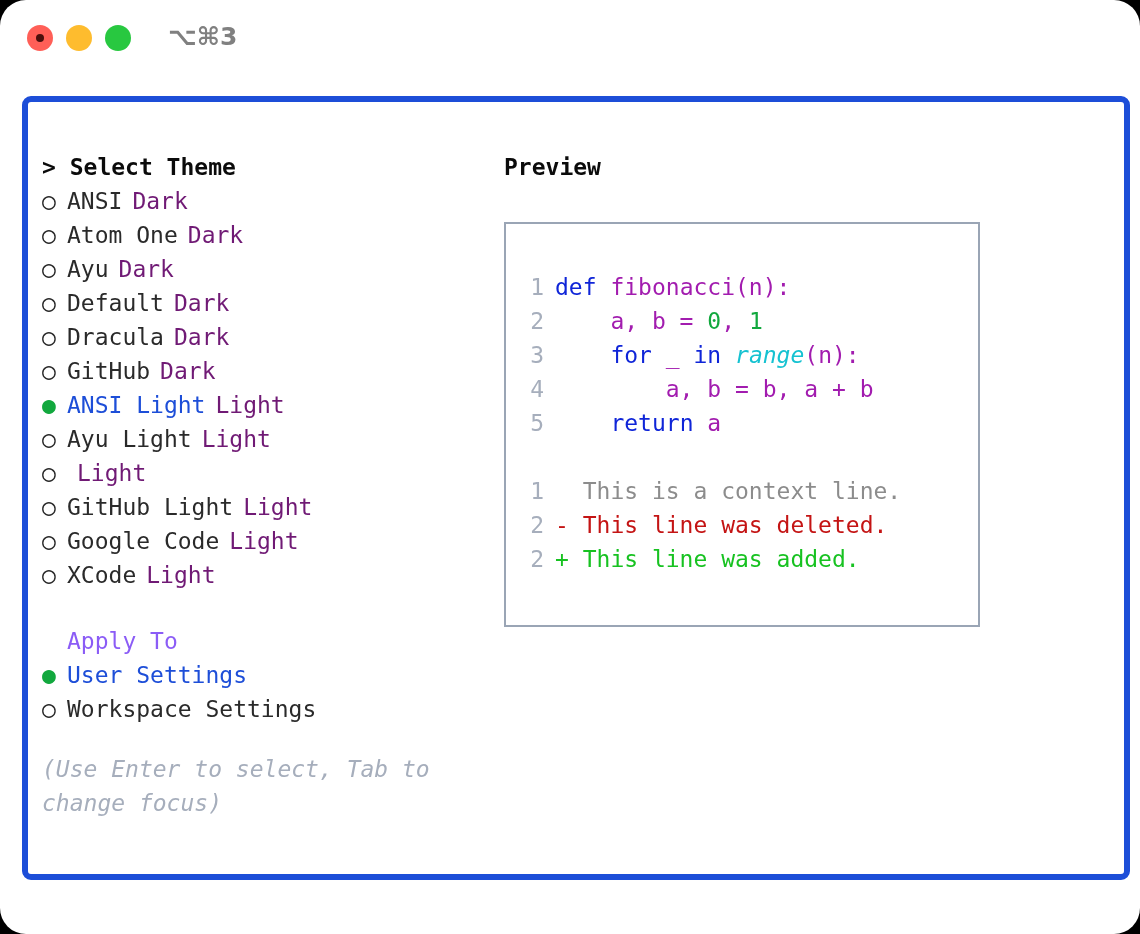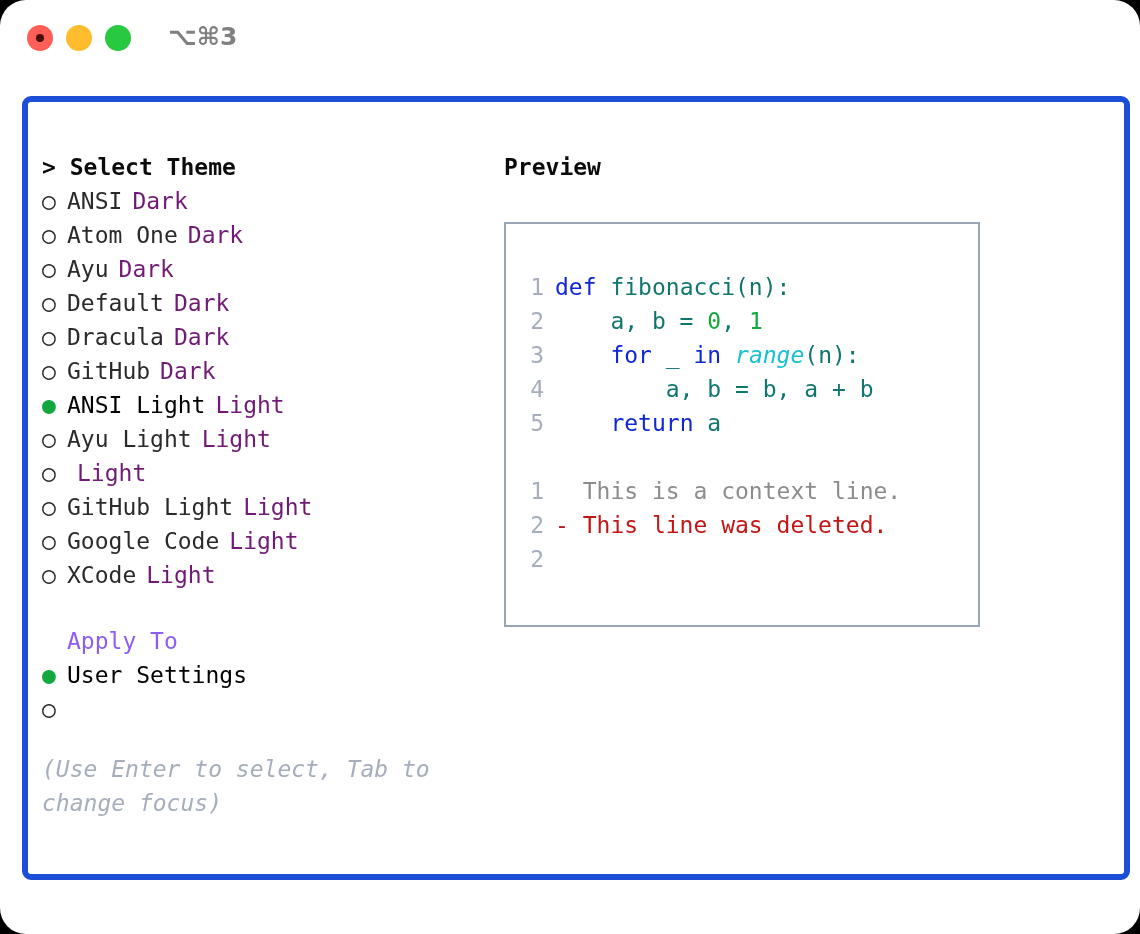--- a/index.html
+++ b/index.html
@@ -196,7 +196,7 @@
   .tok-kw   { color: #0f25d8; margin-top: 28px; }
   .tok-fn   { color: #15c2d1; font-style: italic; }
   .tok-num  { color: #12a83e; }
-  .tok-plain{ color: #0f766e; }
+  .tok-plain{ color: #a21caf; }
 
   .blank-line { height: 34px; }
 

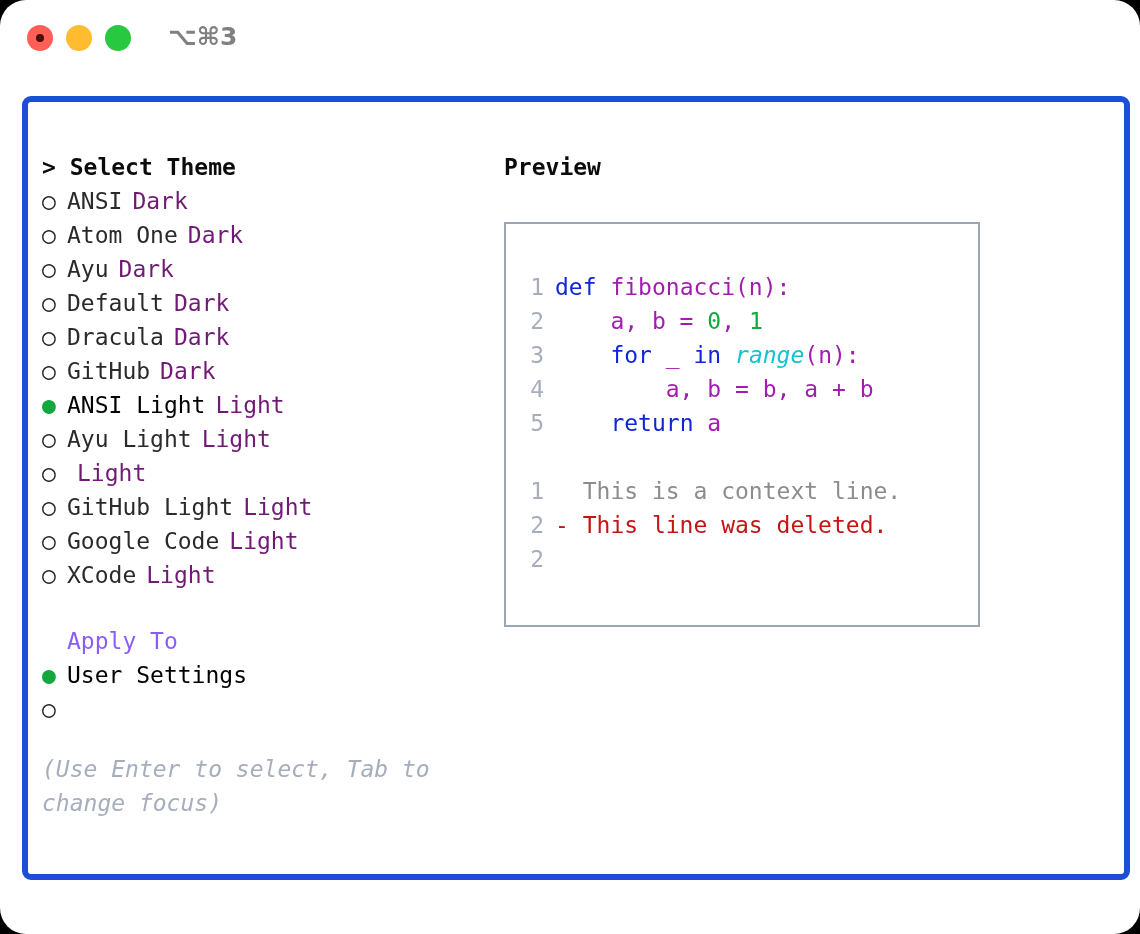--- a/index.html
+++ b/index.html
@@ -124,7 +124,7 @@
   }
   .opt-row.selected .opt-bullet { color: #12a83e; }
   .opt-label { color: #2a2a2a; }
-  .opt-row.selected .opt-label { color: #000000; }
+  .opt-row.selected .opt-label { color: #1d4ed8; }
   .opt-cat {
     color: #701a75;
     padding-left: 10px;

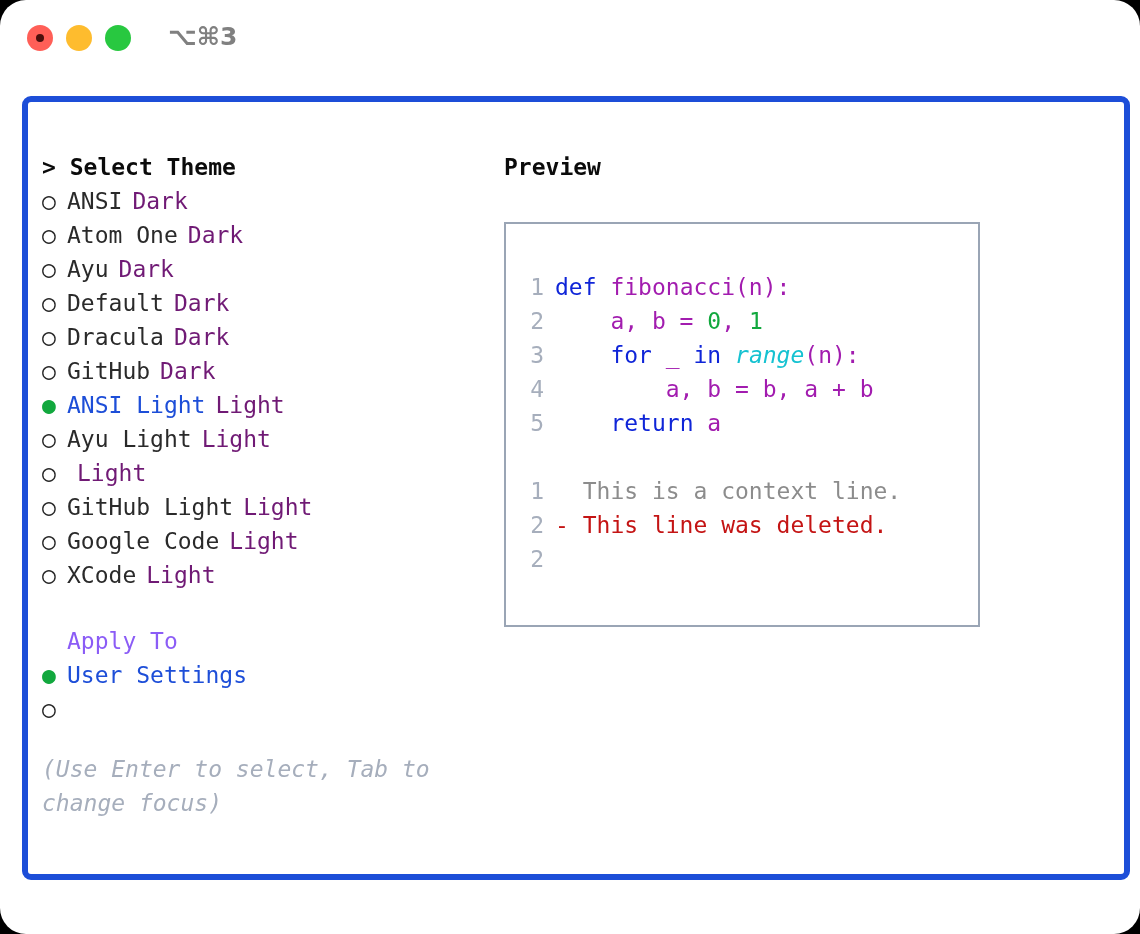--- a/index.html
+++ b/index.html
@@ -270,7 +270,7 @@
             <div id="diff-lines">
                 <div class="code-line"><span class="lineno">1</span><span class="code-text diff-ctx">  This is a context line.</span></div>
                 <div class="code-line"><span class="lineno">2</span><span class="code-text diff-del">- This line was deleted.</span></div>
-                <div class="code-line"><span class="lineno">2</span></div>
+                <div class="code-line"><span class="lineno">2</span><span class="code-text diff-add">+ This line was added.</span></div>
               </div>
           </div>
         </div>

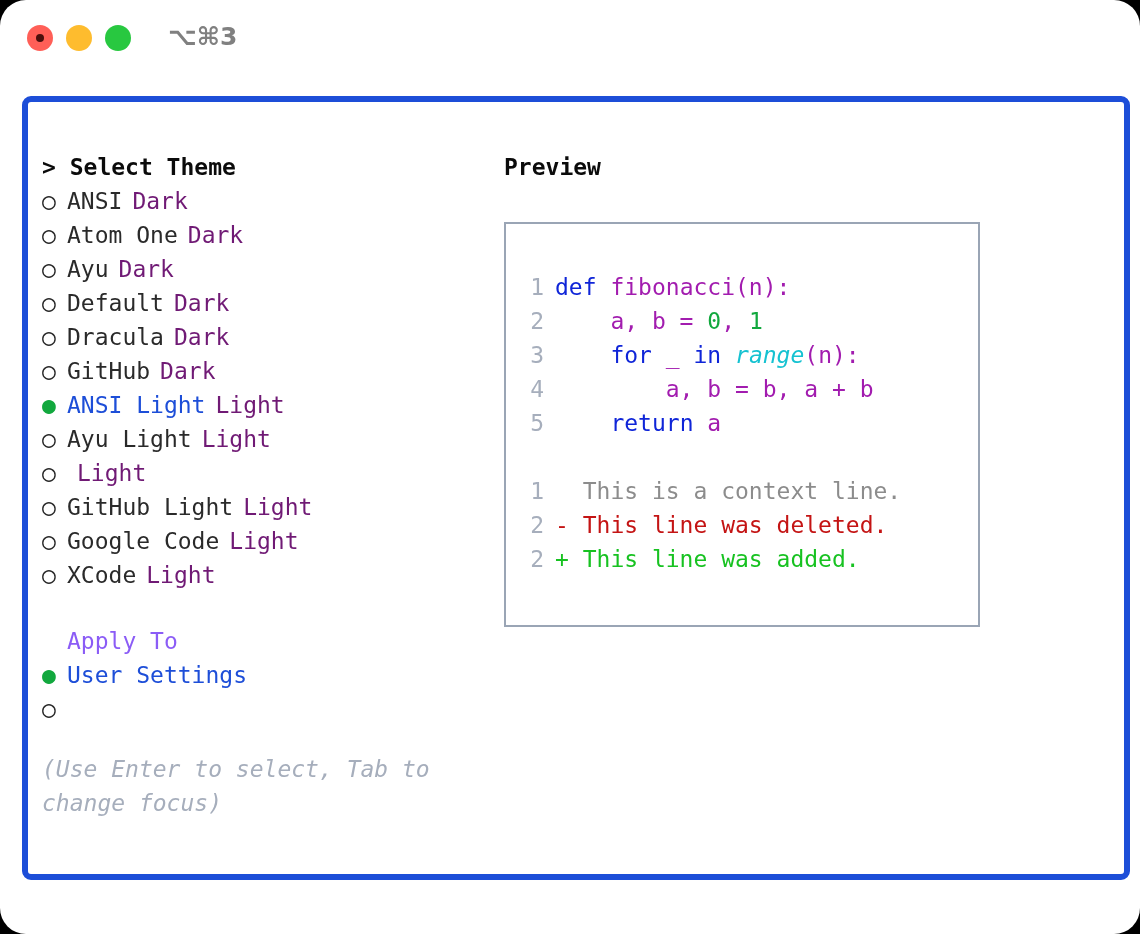--- a/index.html
+++ b/index.html
@@ -246,7 +246,7 @@
 
         <div class="opt-list" id="apply-list">
             <div class="opt-row selected"><span class="opt-bullet">●</span><span class="opt-label">User Settings</span></div>
-            <div class="opt-row"><span class="opt-bullet">○</span></div>
+            <div class="opt-row"><span class="opt-bullet">○</span><span class="opt-label">Workspace Settings</span></div>
           </div>
 
         <div class="spacer-sm"></div>

